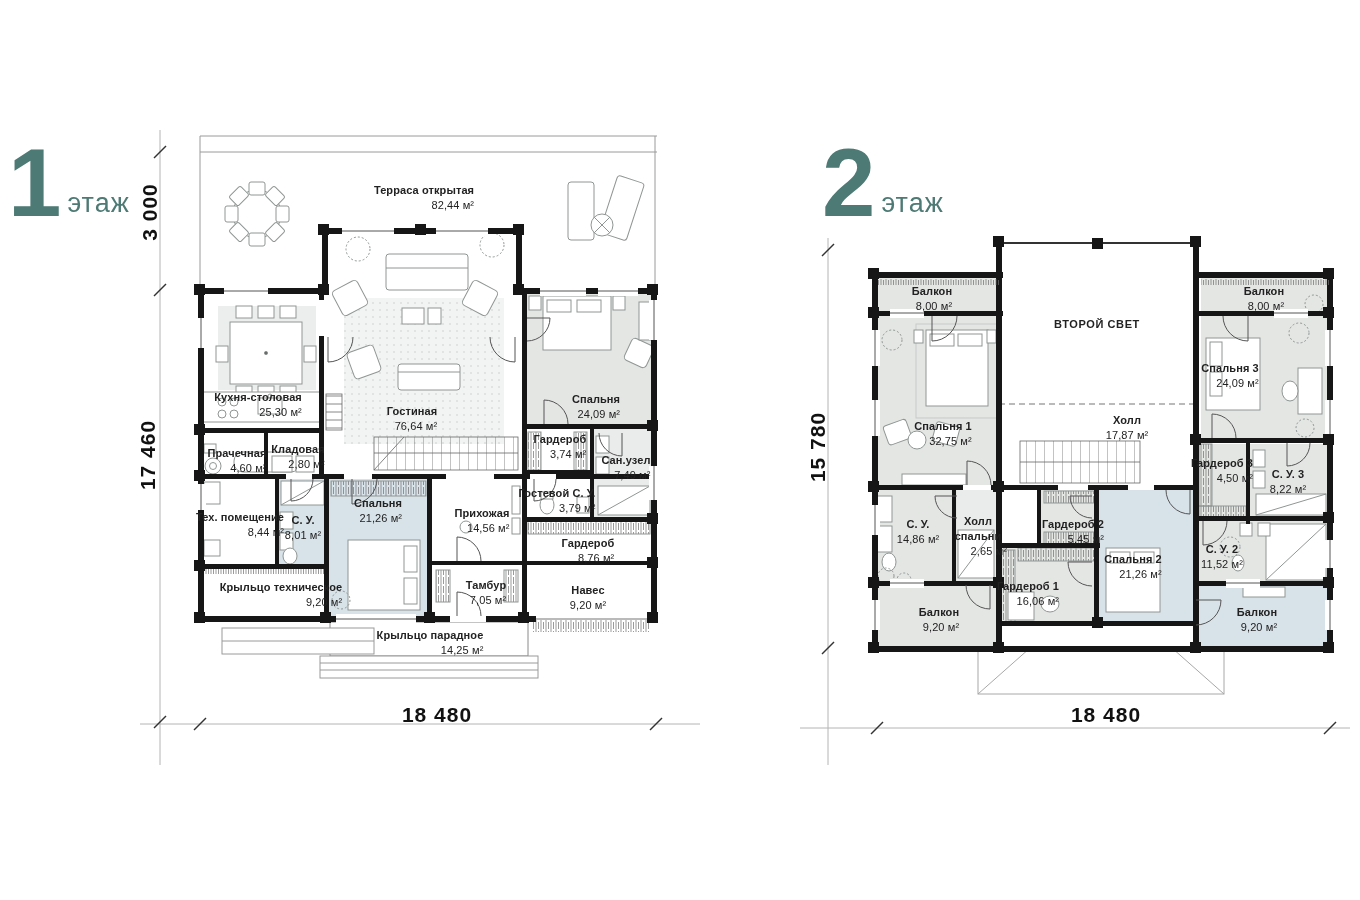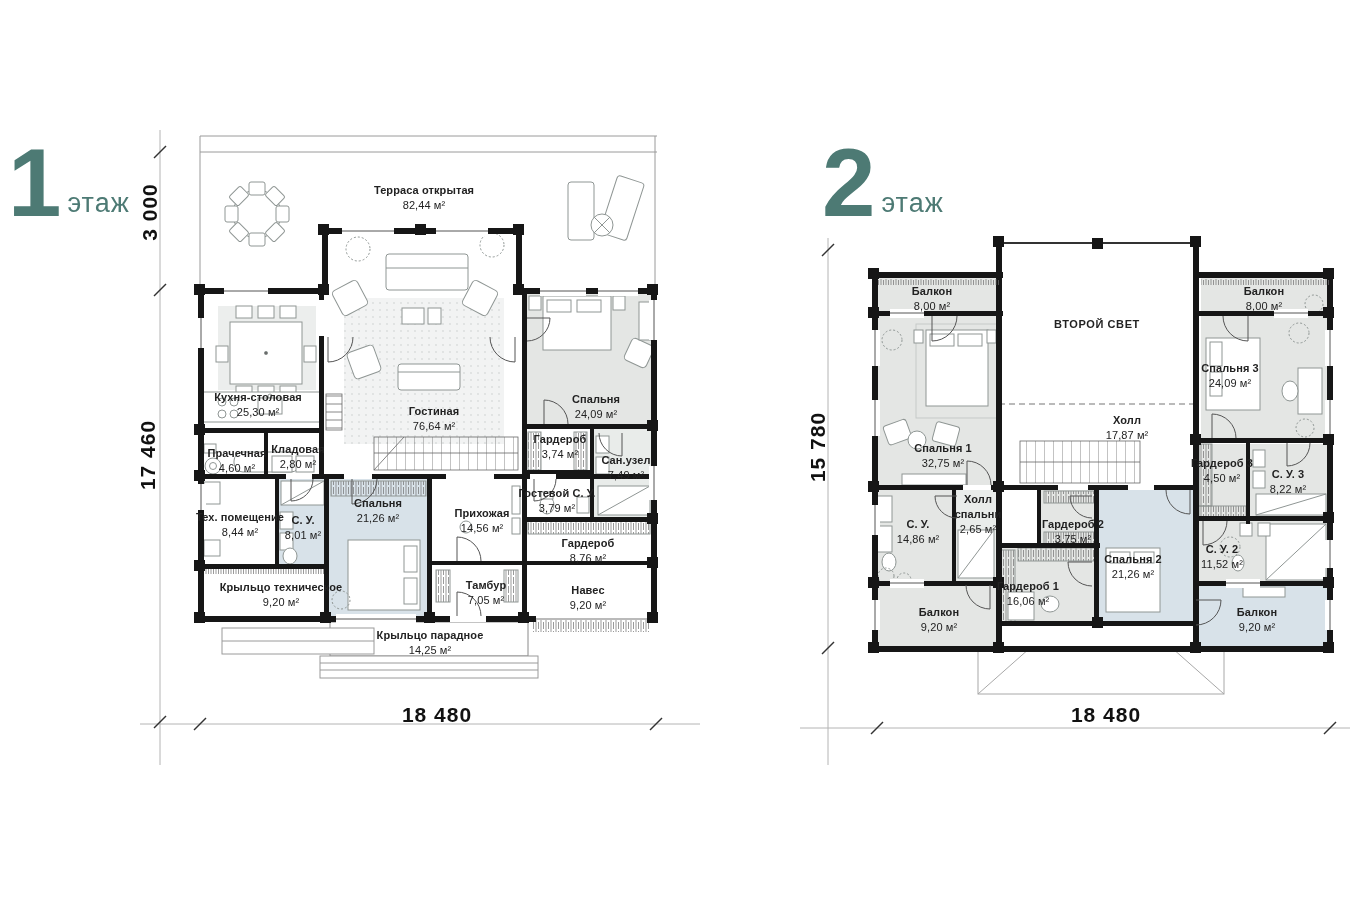--- a/index.html
+++ b/index.html
@@ -9,7 +9,7 @@
   .plan-label{position:absolute;transform:translateX(-50%);text-align:center;
               font-size:11px;font-weight:700;color:#222;line-height:1.35;
               letter-spacing:.1px;white-space:nowrap;z-index:5;}
-  .plan-label .area{display:block;font-weight:500;}
+  .plan-label .area{display:block;font-weight:500;text-align:right;}
   .plan-label.wrap{white-space:normal;width:58px;}
   .plan-label.caps{letter-spacing:.6px;}
   .floor-title{position:absolute;display:flex;align-items:flex-end;z-index:5;}

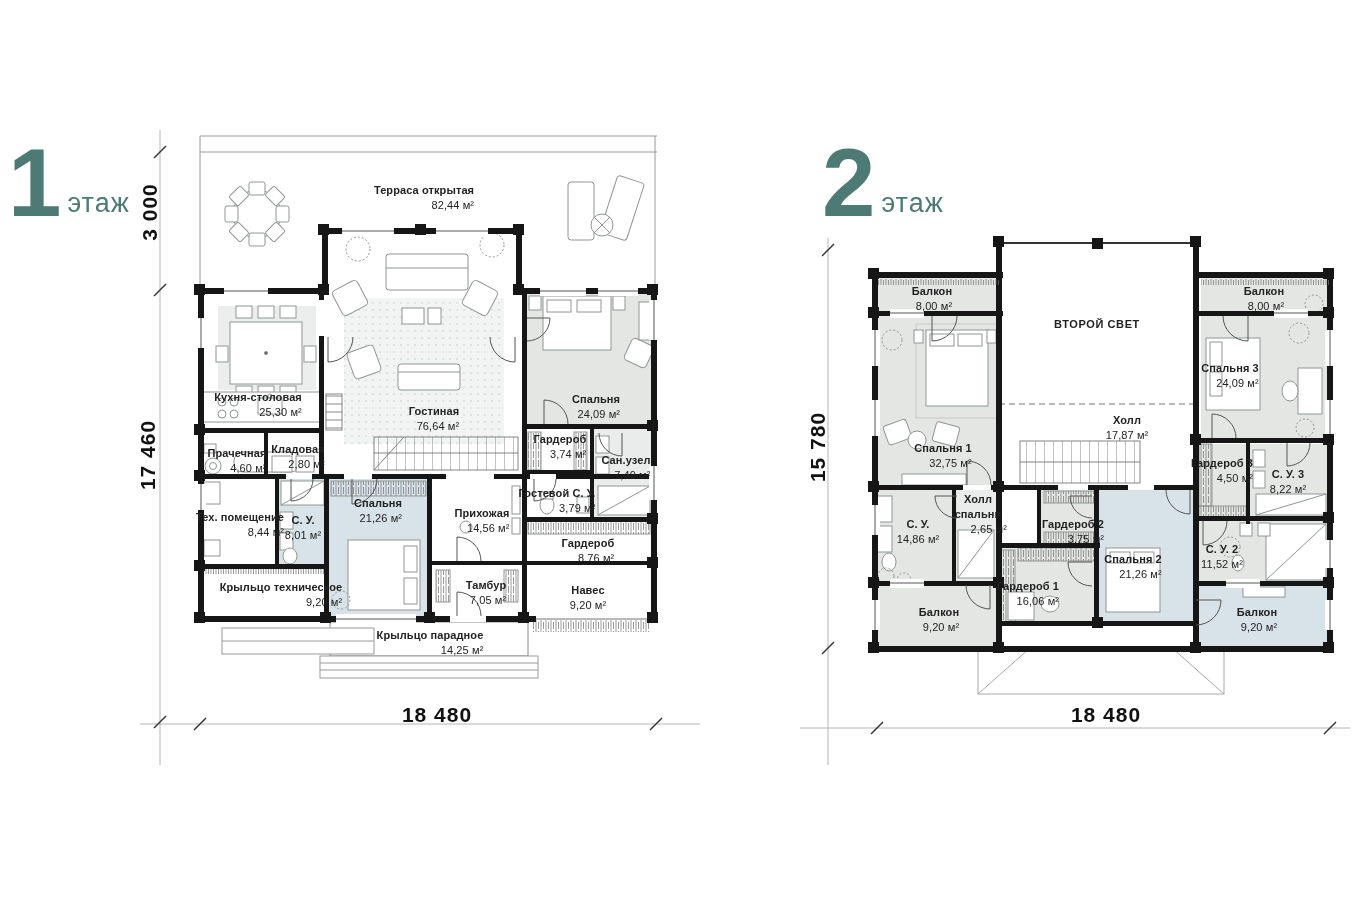--- a/index.html
+++ b/index.html
@@ -511,7 +511,7 @@
 
 <div class="plan-label" style="left:424px;top:183px"><span>Терраса открытая</span><span class="area">82,44 м²</span></div>
 <div class="plan-label" style="left:258px;top:390px"><span>Кухня-столовая</span><span class="area">25,30 м²</span></div>
-<div class="plan-label" style="left:434px;top:404px"><span>Гостиная</span><span class="area">76,64 м²</span></div>
+<div class="plan-label" style="left:412px;top:404px"><span>Гостиная</span><span class="area">76,64 м²</span></div>
 <div class="plan-label" style="left:596px;top:392px"><span>Спальня</span><span class="area">24,09 м²</span></div>
 <div class="plan-label" style="left:560px;top:432px"><span>Гардероб</span><span class="area">3,74 м²</span></div>
 <div class="plan-label" style="left:626px;top:453px"><span>Сан.узел</span><span class="area">7,49 м²</span></div>

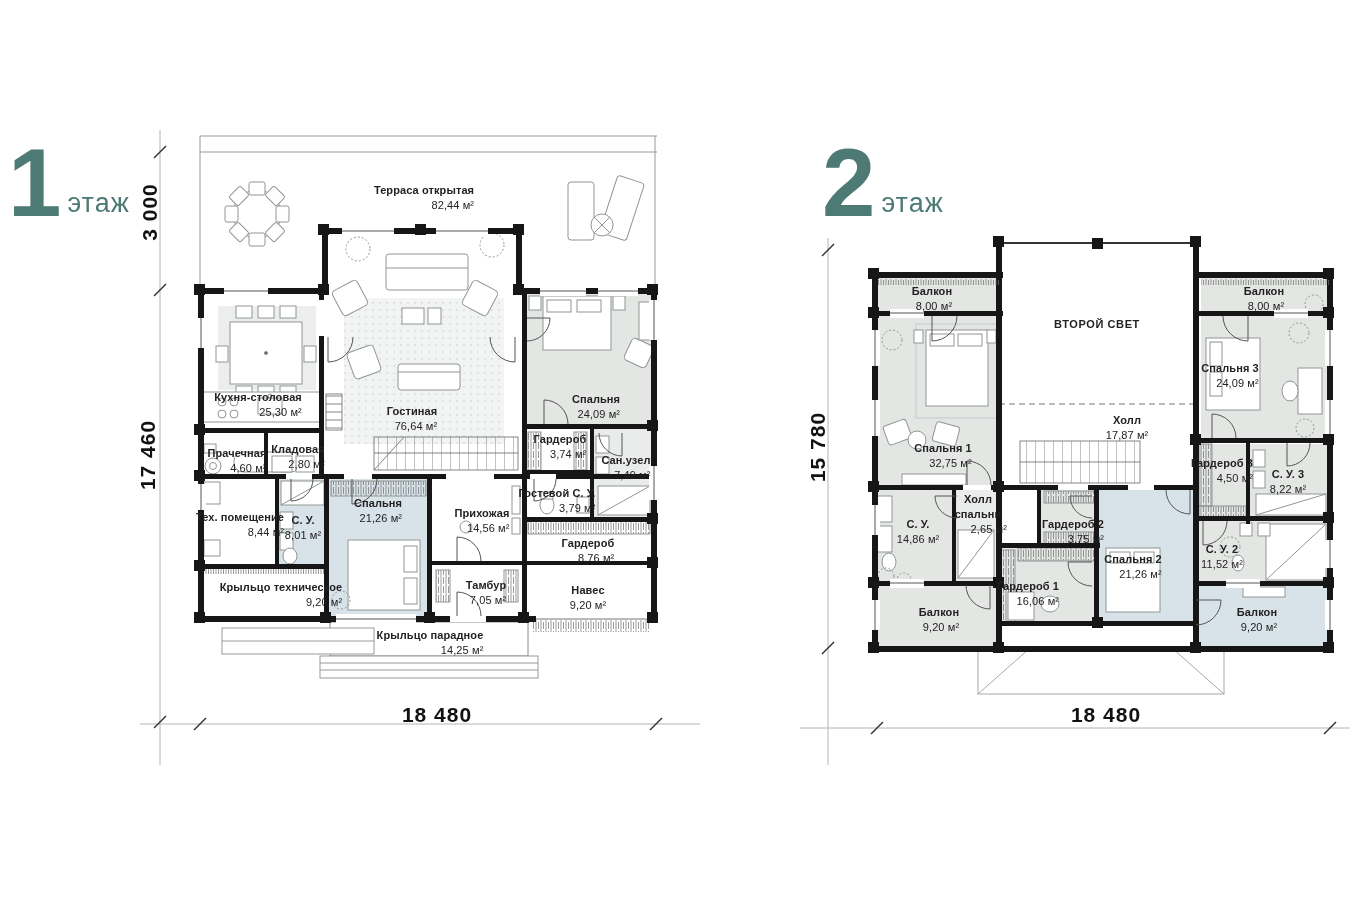--- a/index.html
+++ b/index.html
@@ -531,7 +531,7 @@
 <div class="plan-label" style="left:932px;top:284px"><span>Балкон</span><span class="area">8,00 м²</span></div>
 <div class="plan-label caps" style="left:1097px;top:317px"><span>ВТОРОЙ СВЕТ</span></div>
 <div class="plan-label" style="left:1264px;top:284px"><span>Балкон</span><span class="area">8,00 м²</span></div>
-<div class="plan-label" style="left:943px;top:441px"><span>Спальня 1</span><span class="area">32,75 м²</span></div>
+<div class="plan-label" style="left:943px;top:419px"><span>Спальня 1</span><span class="area">32,75 м²</span></div>
 <div class="plan-label" style="left:1127px;top:413px"><span>Холл</span><span class="area">17,87 м²</span></div>
 <div class="plan-label" style="left:1230px;top:361px"><span>Спальня 3</span><span class="area">24,09 м²</span></div>
 <div class="plan-label" style="left:1222px;top:456px"><span>Гардероб 3</span><span class="area">4,50 м²</span></div>

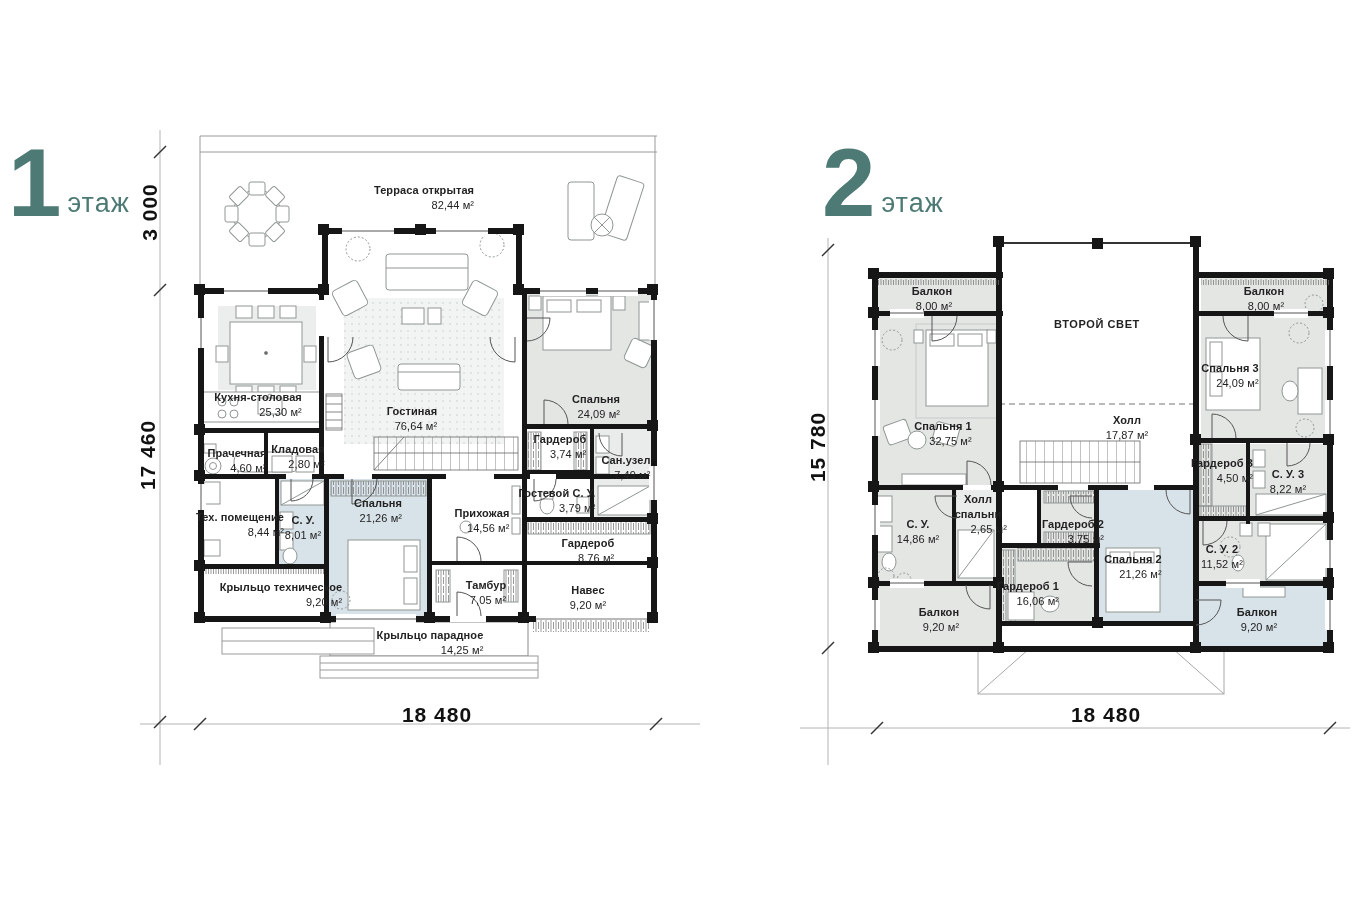--- a/index.html
+++ b/index.html
@@ -10,7 +10,7 @@
               font-size:11px;font-weight:700;color:#222;line-height:1.35;
               letter-spacing:.1px;white-space:nowrap;z-index:5;}
   .plan-label .area{display:block;font-weight:500;text-align:right;}
-  .plan-label.wrap{white-space:normal;width:58px;}
+  .plan-label.wrap{white-space:normal;width:58px;margin-top:22px;}
   .plan-label.caps{letter-spacing:.6px;}
   .floor-title{position:absolute;display:flex;align-items:flex-end;z-index:5;}
   .floor-title .num{font-size:96px;line-height:.78;font-weight:700;}

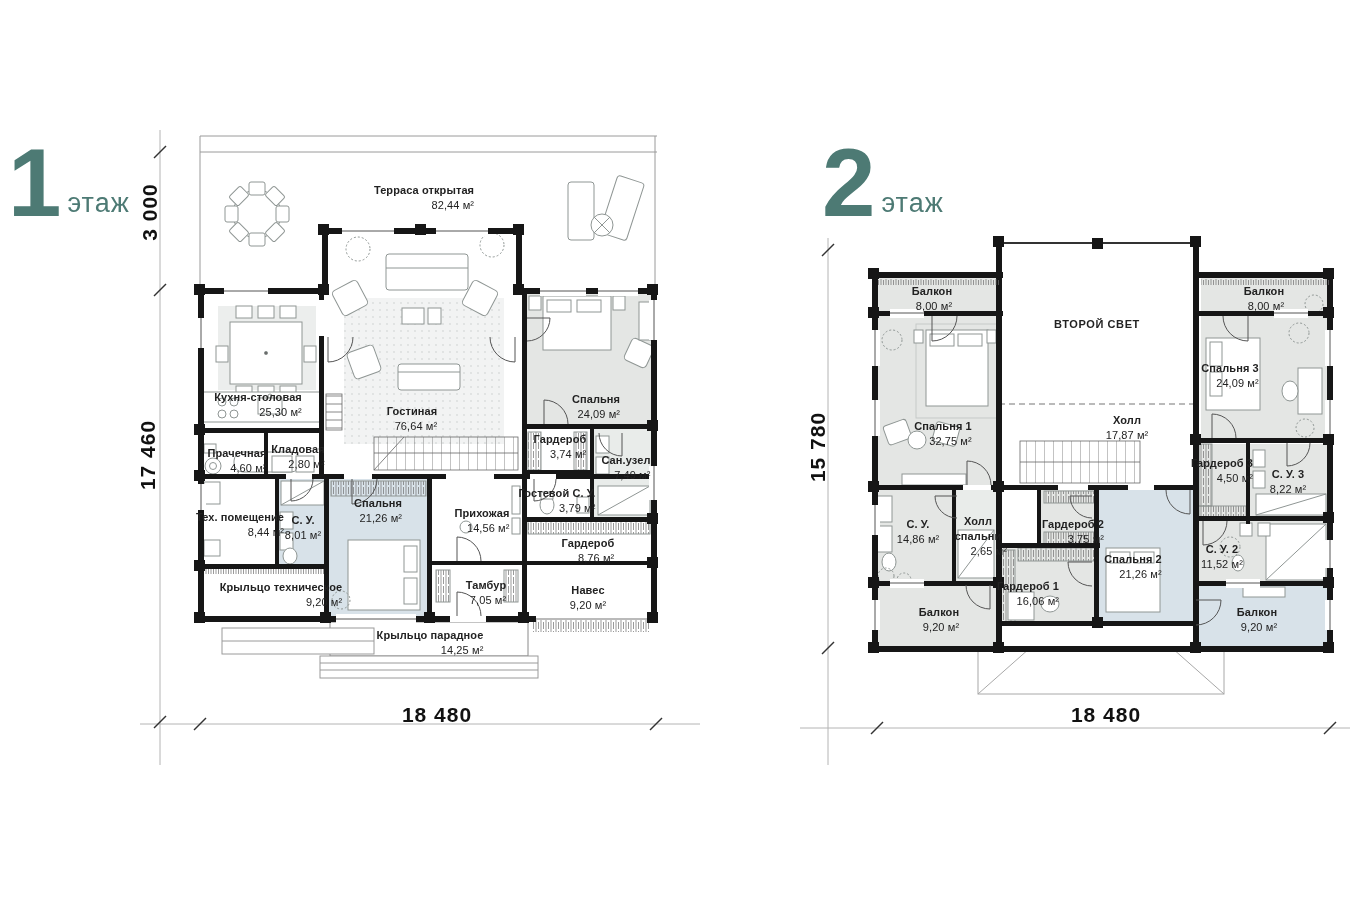--- a/index.html
+++ b/index.html
@@ -538,7 +538,7 @@
 <div class="plan-label" style="left:1288px;top:467px"><span>С. У. 3</span><span class="area">8,22 м²</span></div>
 <div class="plan-label" style="left:918px;top:517px"><span>С. У.</span><span class="area">14,86 м²</span></div>
 <div class="plan-label wrap" style="left:978px;top:492px"><span>Холл спальни</span><span class="area">2,65 м²</span></div>
-<div class="plan-label" style="left:1073px;top:517px"><span>Гардероб 2</span><span class="area">3,75 м²</span></div>
+<div class="plan-label" style="left:1073px;top:517px"><span>Гардероб 2</span><span class="area">5,45 м²</span></div>
 <div class="plan-label" style="left:1222px;top:542px"><span>С. У. 2</span><span class="area">11,52 м²</span></div>
 <div class="plan-label" style="left:1133px;top:552px"><span>Спальня 2</span><span class="area">21,26 м²</span></div>
 <div class="plan-label" style="left:1028px;top:579px"><span>Гардероб 1</span><span class="area">16,06 м²</span></div>

